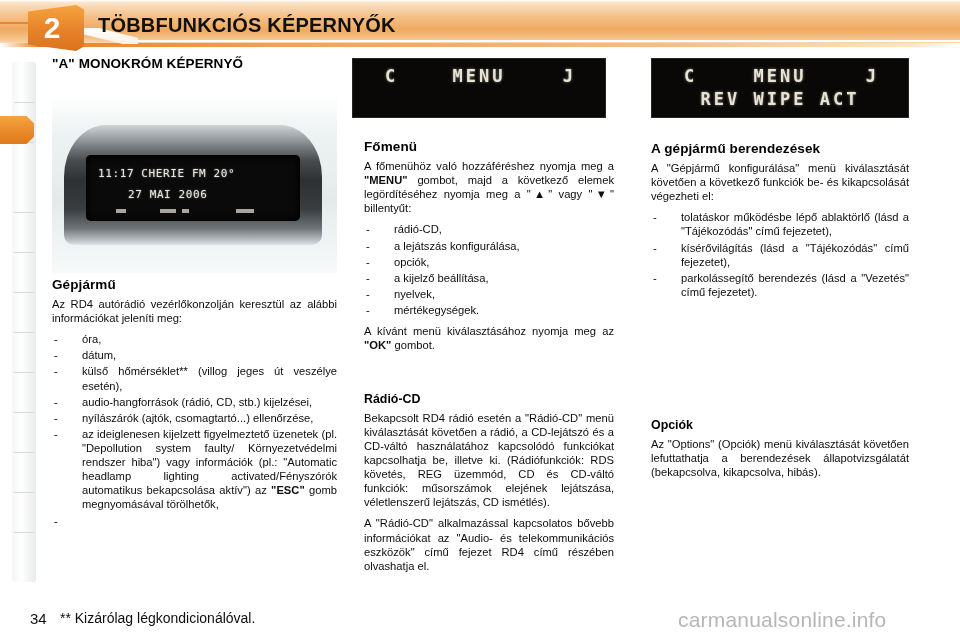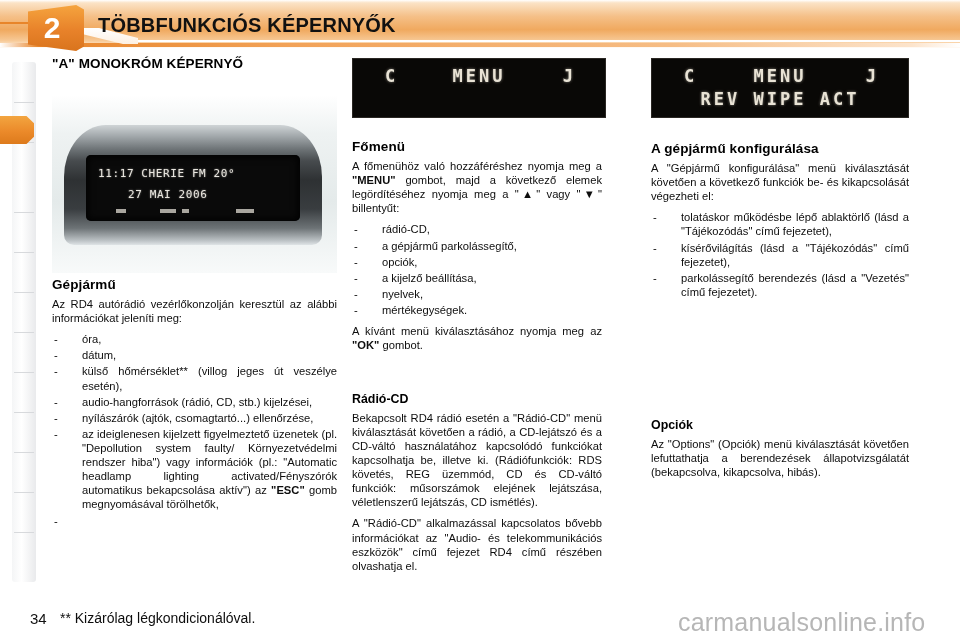--- a/index.html
+++ b/index.html
@@ -110,7 +110,7 @@
     line-height: 1.26;
   }
   .col-left  { left: 52px;  width: 285px; }
-  .col-mid   { left: 352px; width: 250px; }
+  .col-mid   { left: 364px; width: 250px; }
   .col-right { left: 651px; width: 258px; }
 
   h2.section-title {

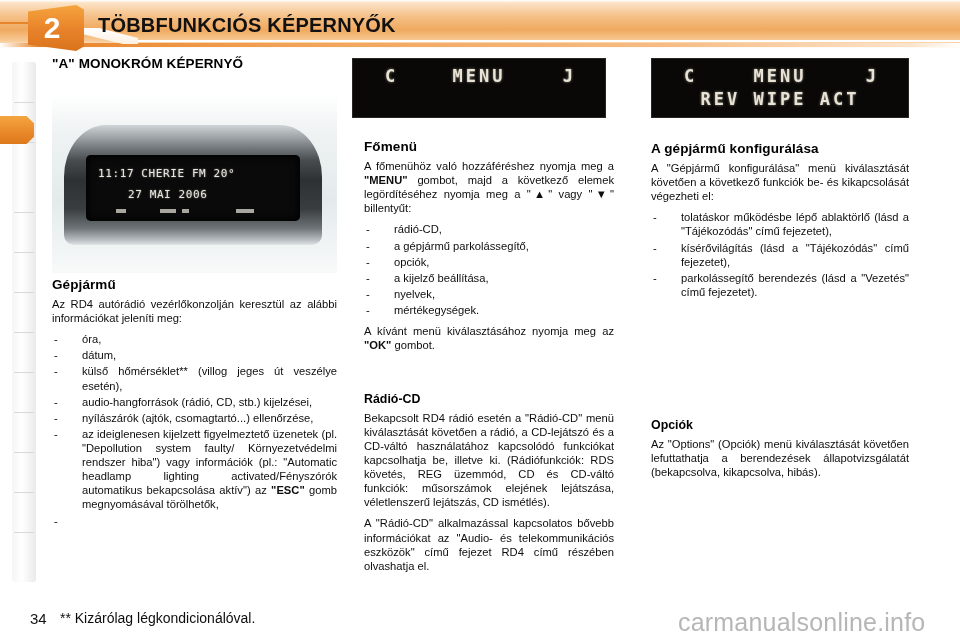--- a/index.html
+++ b/index.html
@@ -356,7 +356,7 @@
 </div>
 
 <div class="col col-right" style="top:140px">
-  <h2 class="section-title">A gépjármű konfigurálása</h2>
+  <h2 class="section-title">A gépjármű berendezések</h2>
   <p class="body">A "Gépjármű konfigurálása" menü kiválasztását követően a következő funkciók be- és kikapcsolását végezheti el:</p>
   <ul class="dashlist">
     <li><span class="dash">-</span><span>tolatáskor működésbe lépő ablaktörlő (lásd a "Tájékozódás" című fejezetet),</span></li>

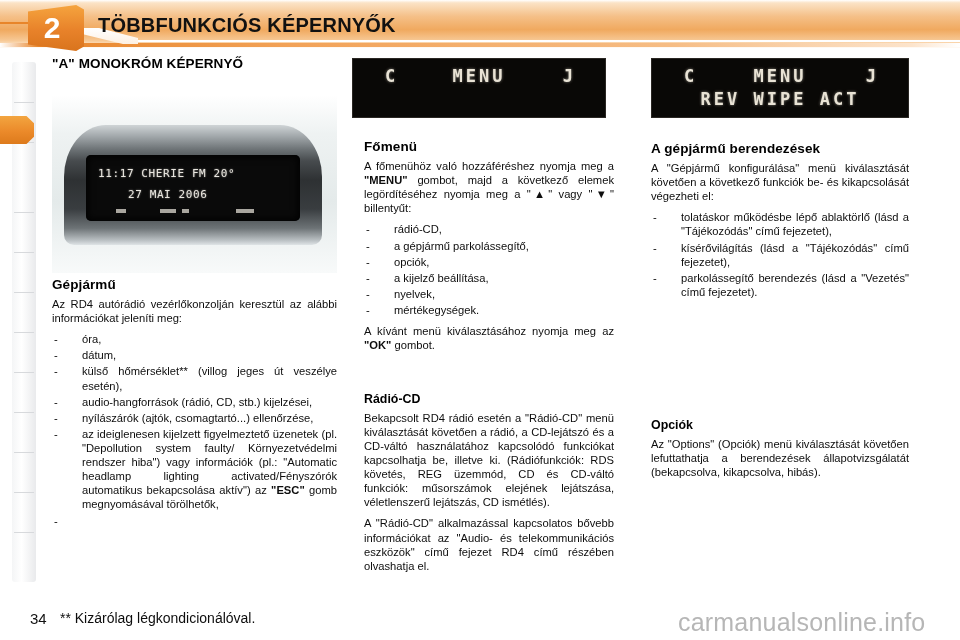--- a/index.html
+++ b/index.html
@@ -333,7 +333,7 @@
   <p class="body"><span>A főmenühöz való hozzáféréshez nyomja meg a </span><b>"MENU"</b><span> gombot, majd a következő elemek legördítéséhez nyomja meg a "</span><span>▲</span><span>" vagy "</span><span>▼</span><span>" billentyűt:</span></p>
   <ul class="dashlist">
     <li><span class="dash">-</span><span>rádió-CD,</span></li>
-    <li><span class="dash">-</span><span>a gépjármű parkolássegítő,</span></li>
+    <li><span class="dash">-</span><span>a lejátszás konfigurálása,</span></li>
     <li><span class="dash">-</span><span>opciók,</span></li>
     <li><span class="dash">-</span><span>a kijelző beállítása,</span></li>
     <li><span class="dash">-</span><span>nyelvek,</span></li>

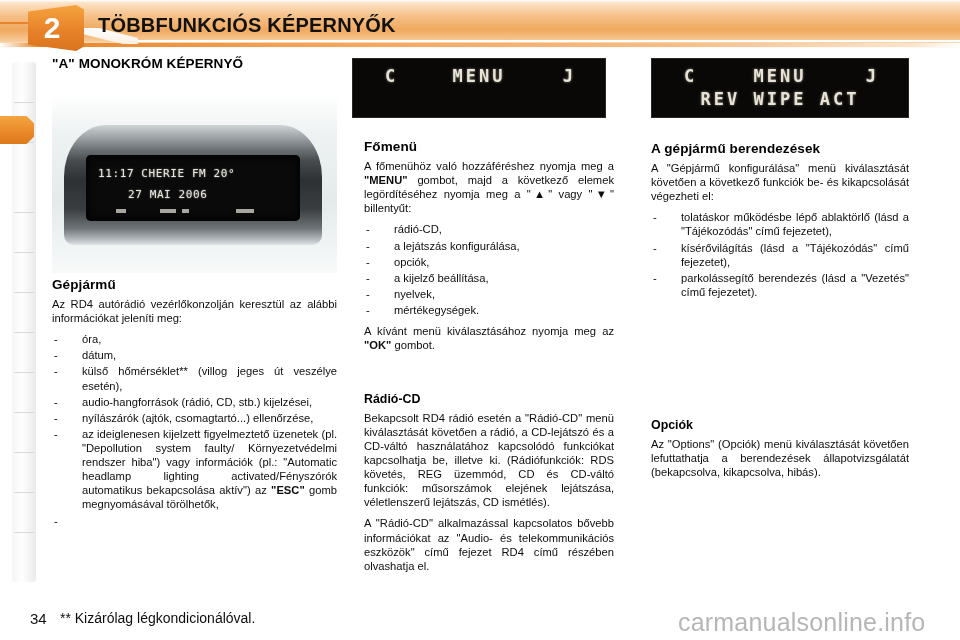--- a/index.html
+++ b/index.html
@@ -258,7 +258,7 @@
   .watermark {
     position: absolute;
     left: 678px; top: 608px;
-    font-size: 25px;
+    font-size: 21px;
     color: #b6b6b6;
     letter-spacing: .2px;
   }

